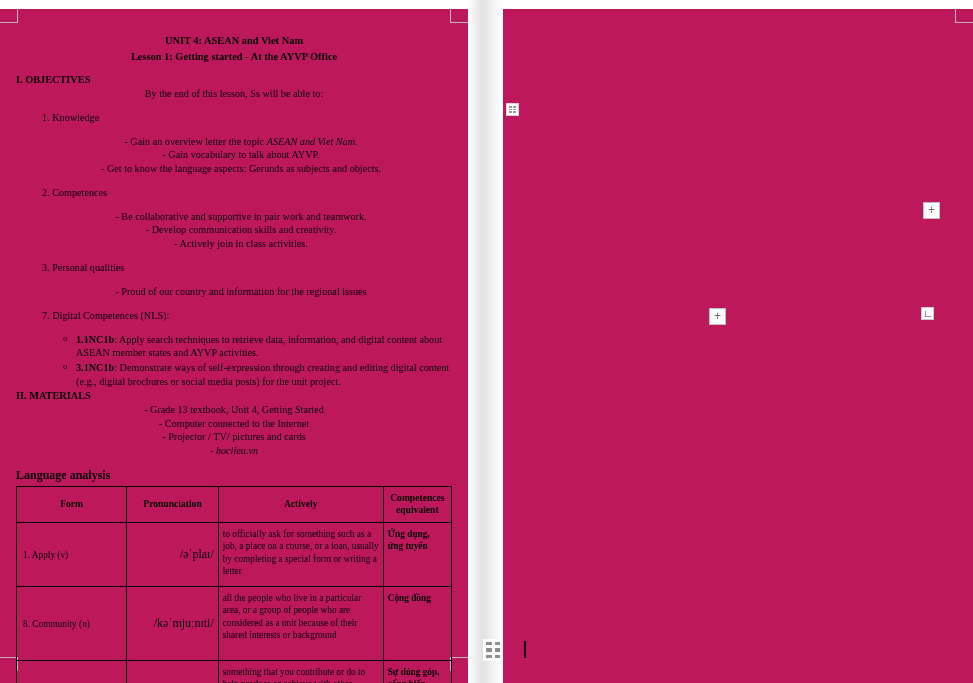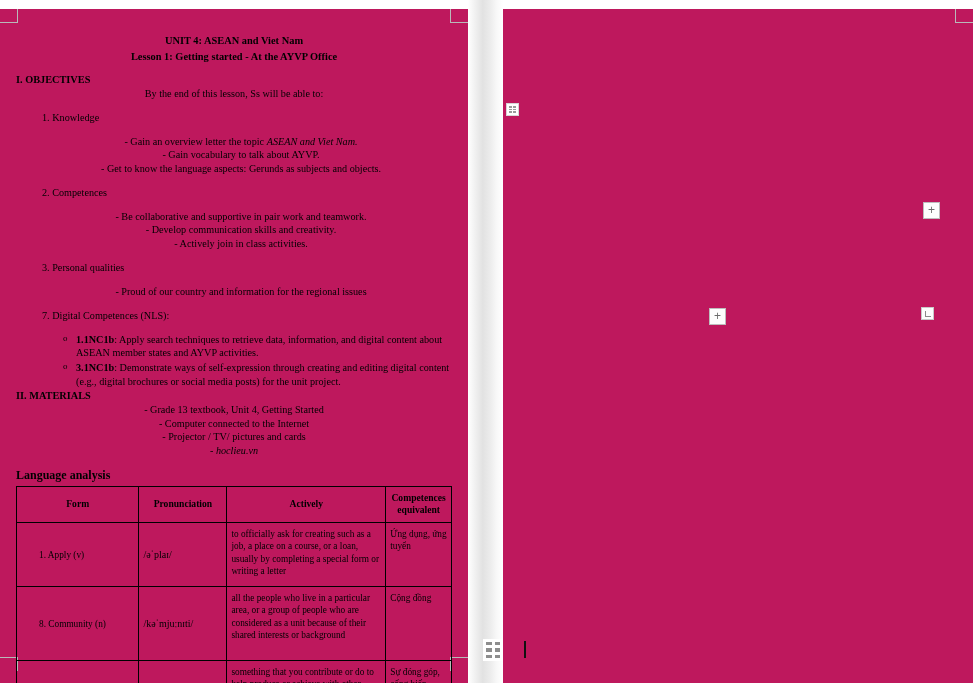--- a/index.html
+++ b/index.html
@@ -287,7 +287,7 @@
         <tr style="height:64px">
           <td class="c-form">1.   Apply (v)</td>
           <td class="c-pron">/əˈplaɪ/</td>
-          <td class="c-mean">to officially ask for creating such as a job, a place on a course, or a loan, usually by completing a special form or writing a letter</td>
+          <td class="c-mean">to officially ask for something such as a job, a place on a course, or a loan, usually by completing a special form or writing a letter</td>
           <td class="c-vn">Ứng dụng, ứng tuyển</td>
         </tr>
         <tr style="height:74px">

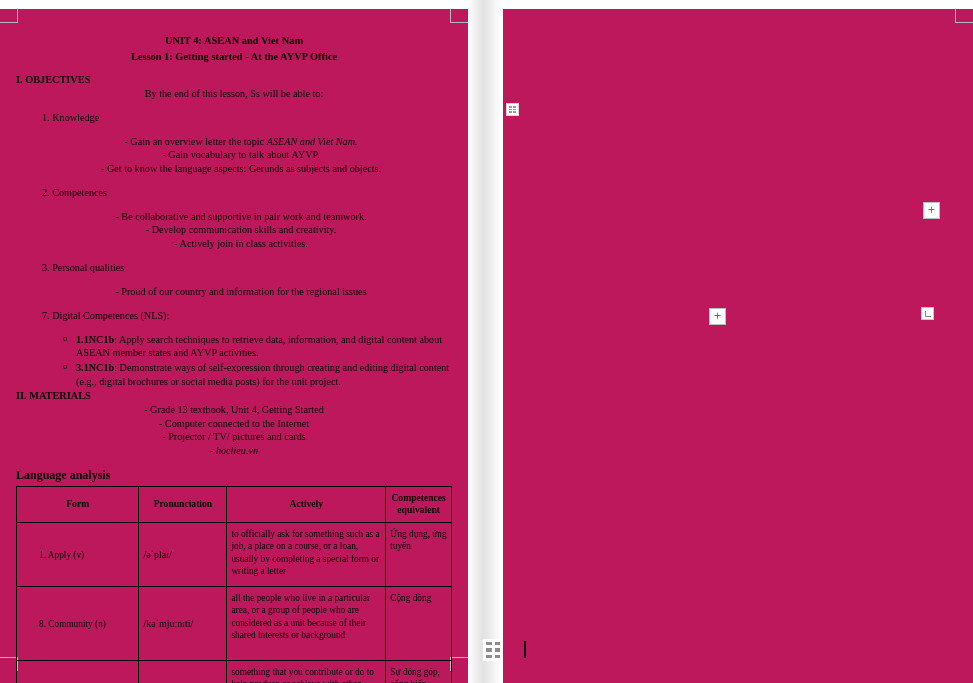--- a/index.html
+++ b/index.html
@@ -136,7 +136,7 @@
   table.vocab td.c-form  { width: 94px; padding-left: 22px; }
   table.vocab td.c-pron  { width: 78px; text-align: left; font-size: 10px; }
   table.vocab td.c-mean  { width: 148px; vertical-align: top; padding-top: 5px;}
-  table.vocab td.c-vn    { width: 56px; vertical-align: top; padding-top: 5px;}
+  table.vocab td.c-vn    { width: 56px; vertical-align: top; padding-top: 5px; font-weight: bold;}
   .cellbr { display: block; }
 
   .tbl-label {

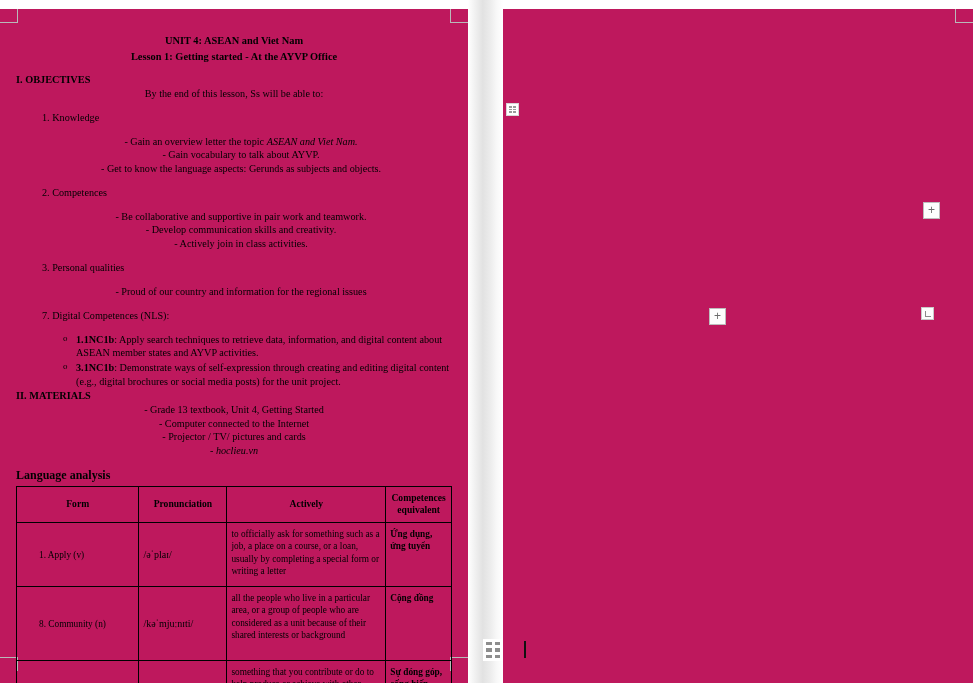--- a/index.html
+++ b/index.html
@@ -133,7 +133,7 @@
     font-size: 9.6px;
     padding: 5px 3px;
   }
-  table.vocab td.c-form  { width: 94px; padding-left: 22px; }
+  table.vocab td.c-form  { width: 94px; padding-left: 6px; }
   table.vocab td.c-pron  { width: 78px; text-align: left; font-size: 10px; }
   table.vocab td.c-mean  { width: 148px; vertical-align: top; padding-top: 5px;}
   table.vocab td.c-vn    { width: 56px; vertical-align: top; padding-top: 5px; font-weight: bold;}

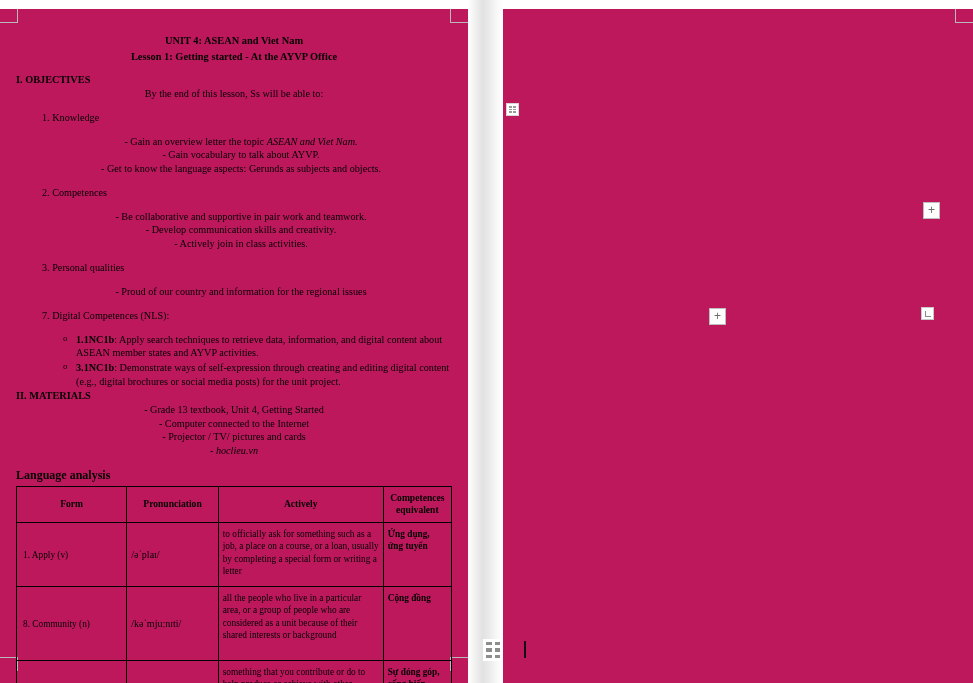--- a/index.html
+++ b/index.html
@@ -134,7 +134,7 @@
     padding: 5px 3px;
   }
   table.vocab td.c-form  { width: 94px; padding-left: 6px; }
-  table.vocab td.c-pron  { width: 78px; text-align: left; font-size: 10px; }
+  table.vocab td.c-pron  { width: 78px; text-align: right; font-size: 12px; }
   table.vocab td.c-mean  { width: 148px; vertical-align: top; padding-top: 5px;}
   table.vocab td.c-vn    { width: 56px; vertical-align: top; padding-top: 5px; font-weight: bold;}
   .cellbr { display: block; }

